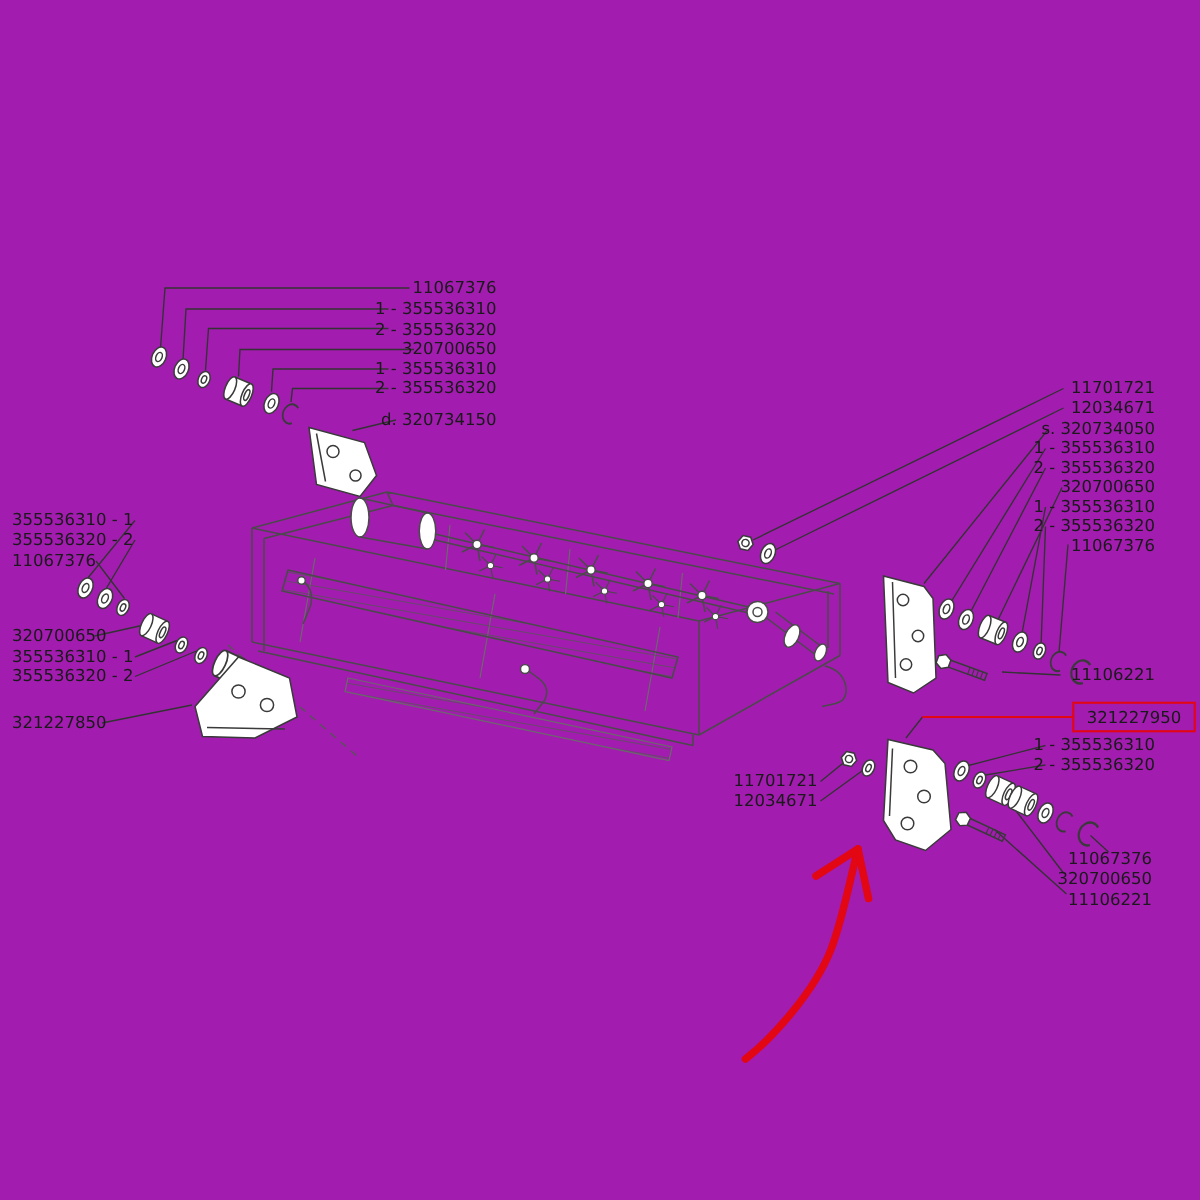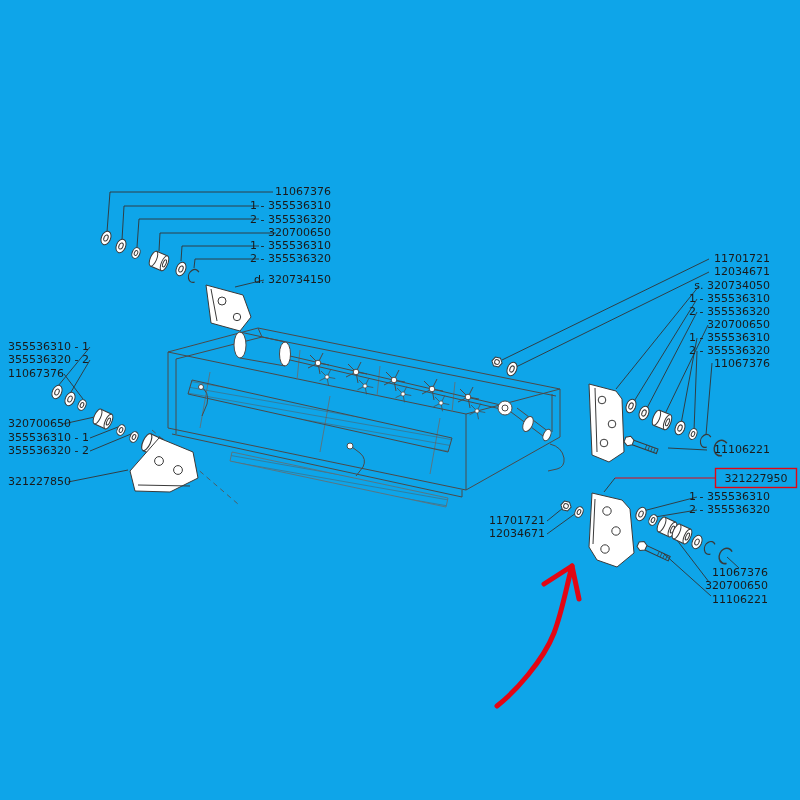--- a/index.html
+++ b/index.html
@@ -5,7 +5,7 @@
   html, body { margin: 0; padding: 0; background: #ffffff; }
   body { width: 800px; height: 800px; overflow: hidden;
          font-family: "DejaVu Sans", "Liberation Sans", sans-serif; }
-  .stage { position: relative; width: 800px; height: 800px; background: #0ea5e9; }
+  .stage { position: relative; width: 800px; height: 800px; background: #a21caf; }
   svg text { font-family: "DejaVu Sans", "Liberation Sans", sans-serif;
              font-size: 11px; fill: #1a1a1a; }
 </style>

